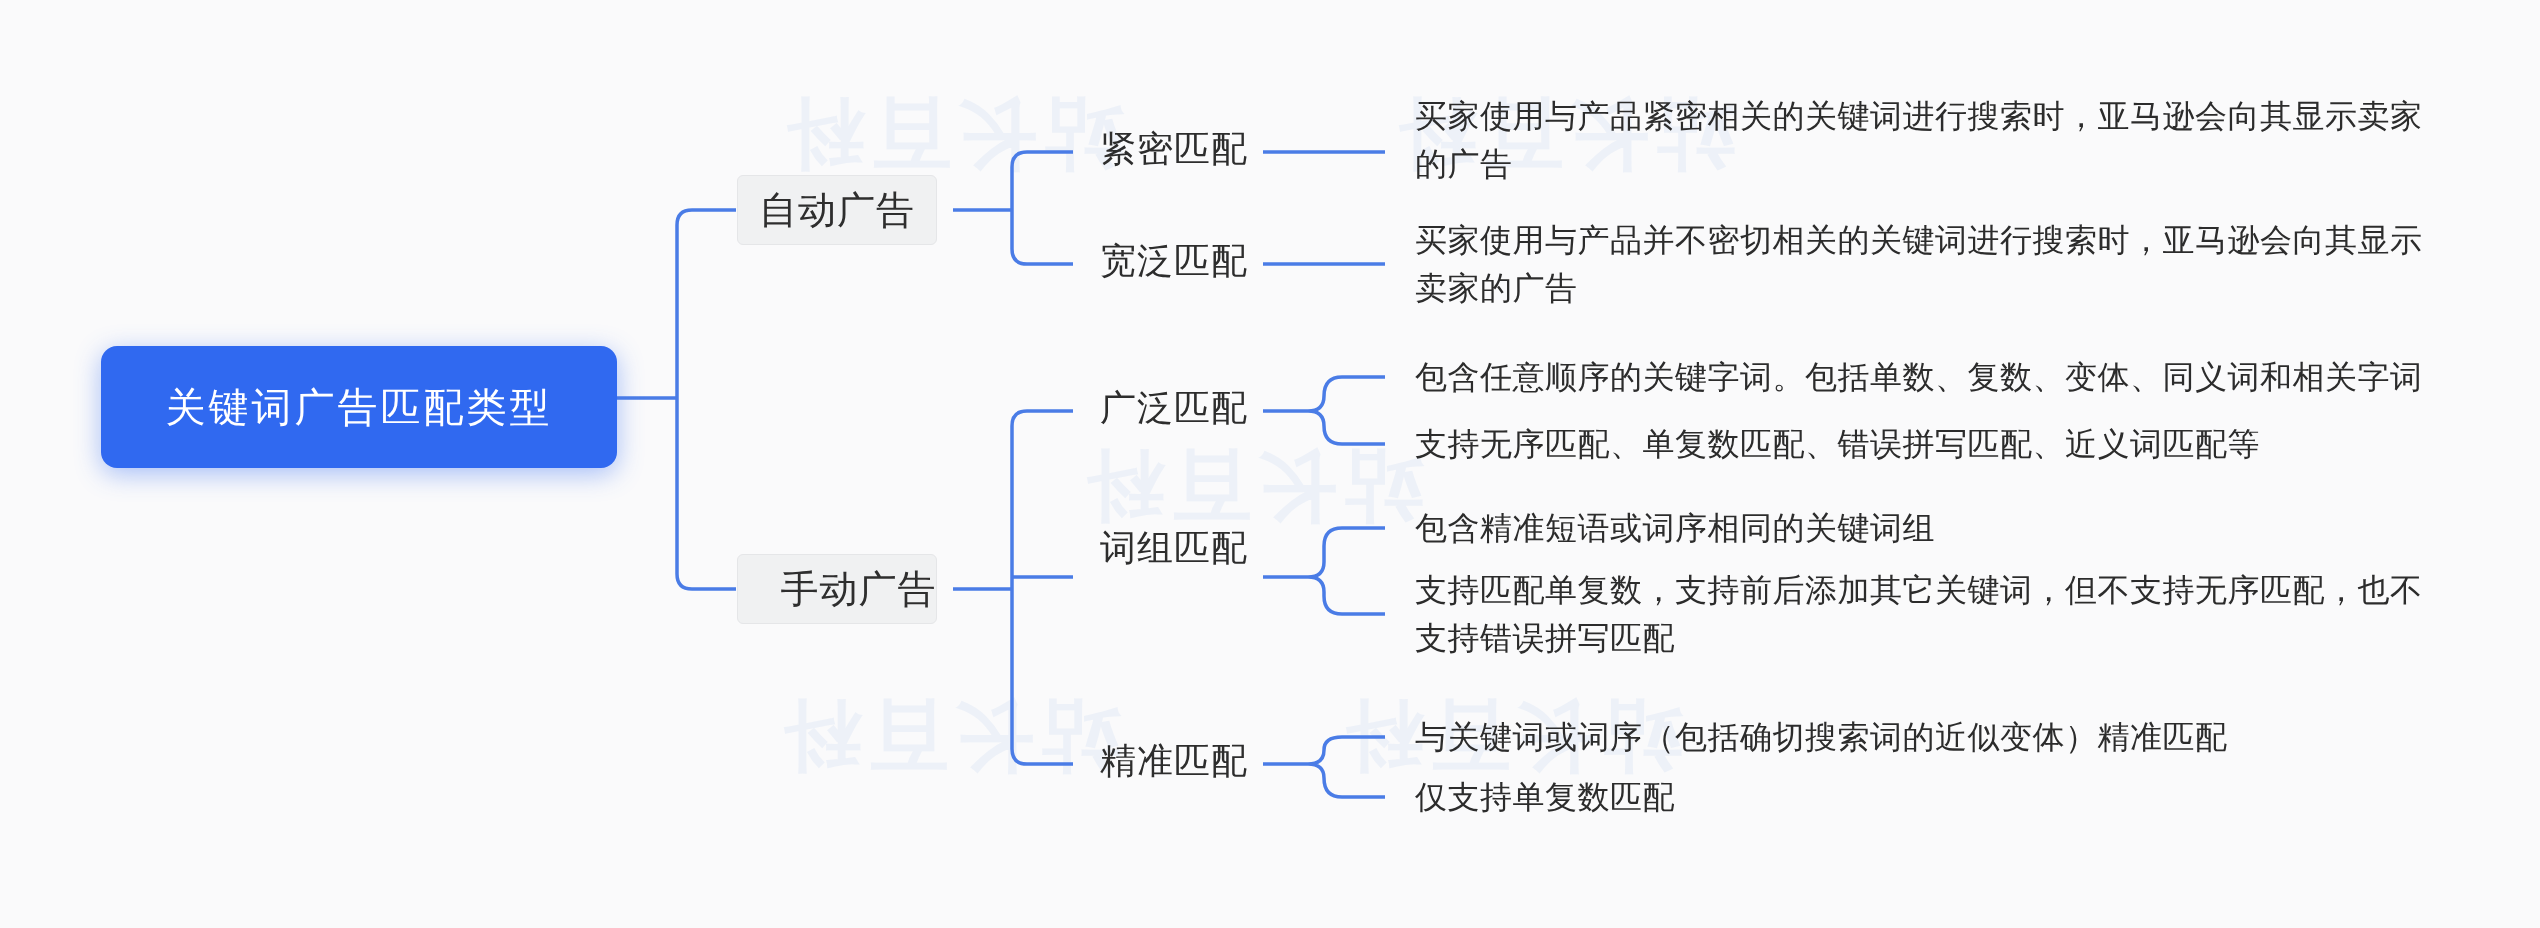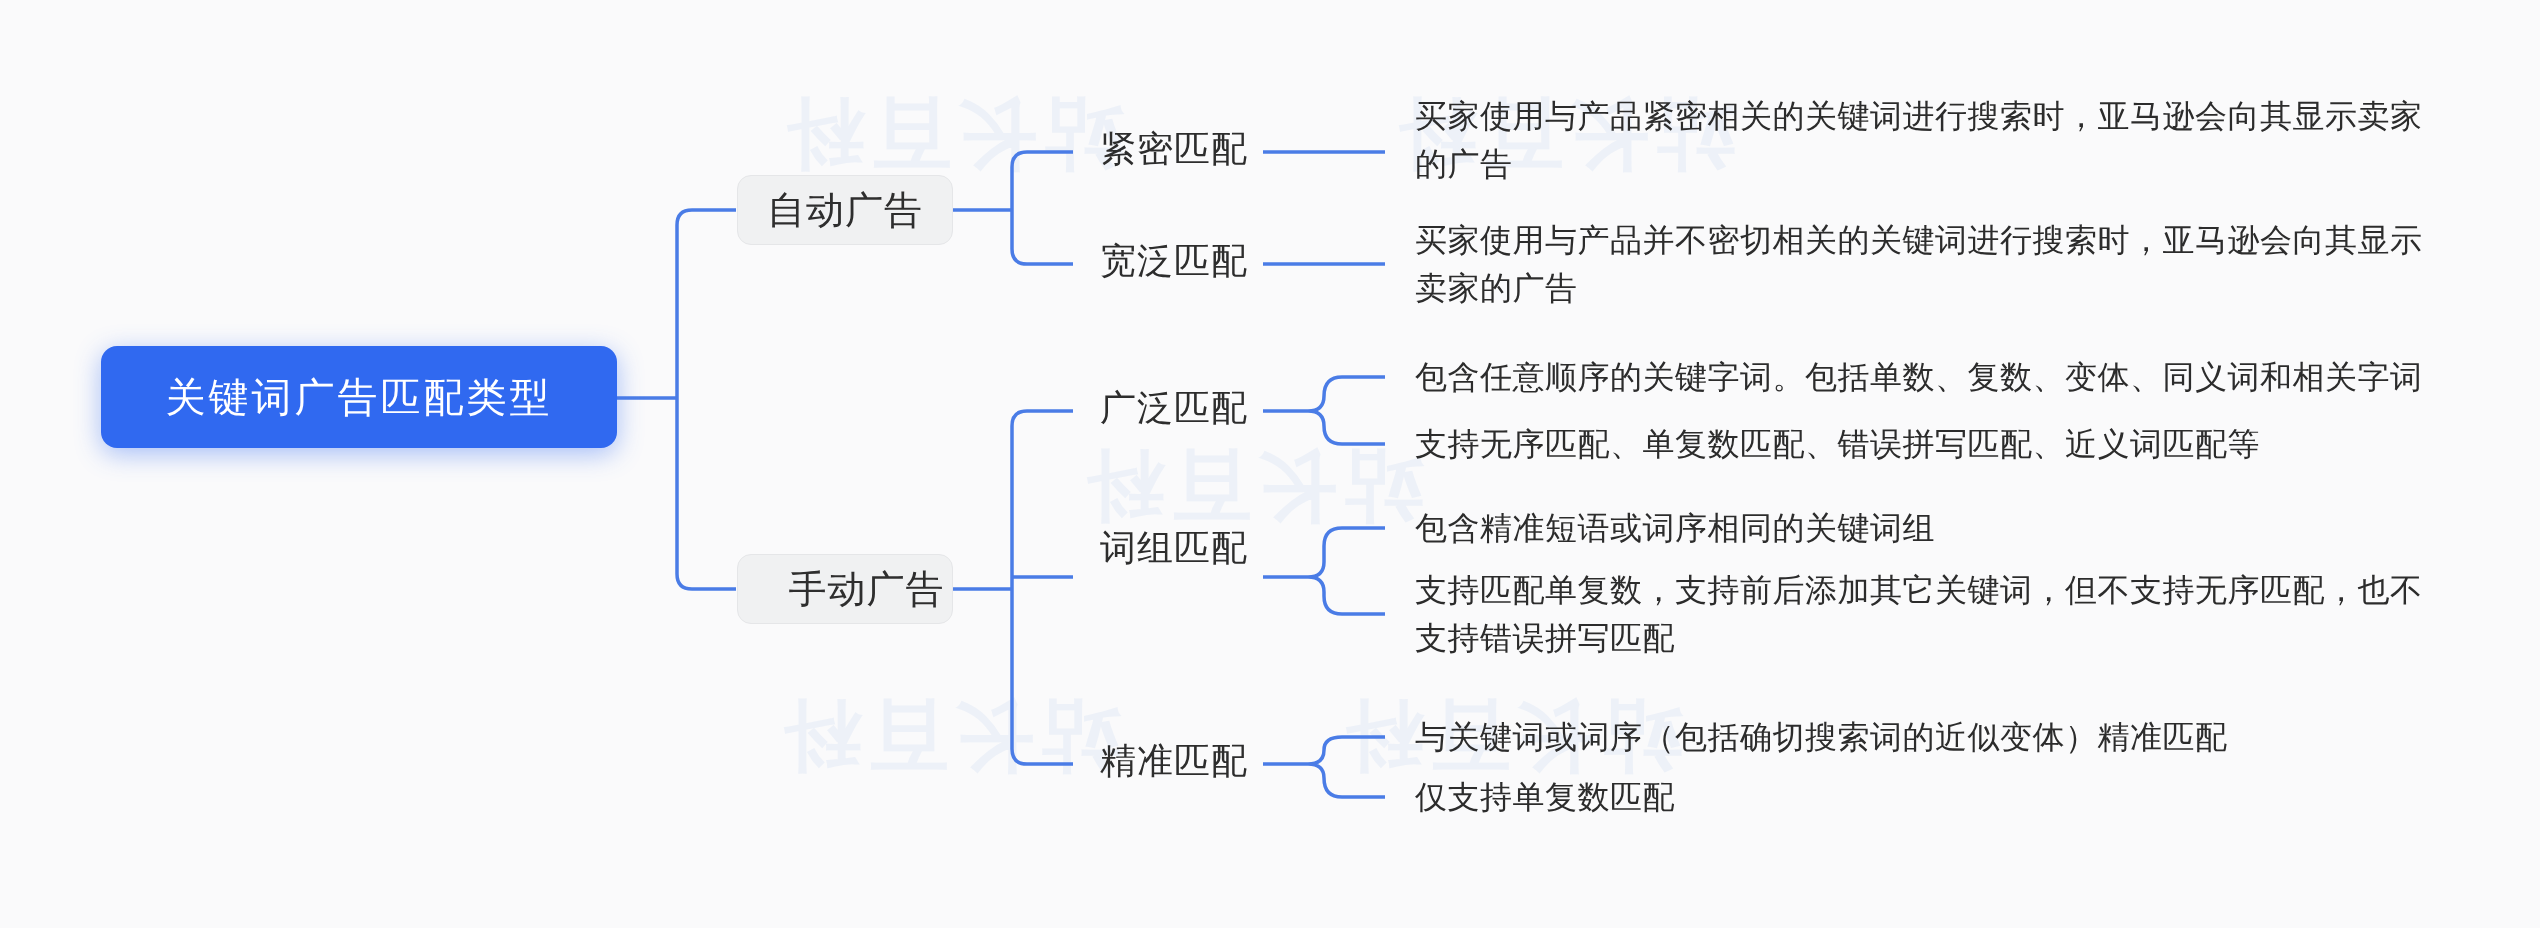--- a/index.html
+++ b/index.html
@@ -28,8 +28,8 @@
     box-shadow:0 6px 26px rgba(64,118,245,.45);
   }
   .node.branch{
-    width:216px;height:70px;
-    background:#f0f1f2;border:1px solid #e5e6e8;border-radius:14px;
+    width:200px;height:70px;
+    background:#f0f1f2;border:1px solid #e5e6e8;border-radius:6px;
     color:#2e2e2e;font-size:38px;letter-spacing:1px;
   }
   .node.branch.auto{left:737px;top:175px;}

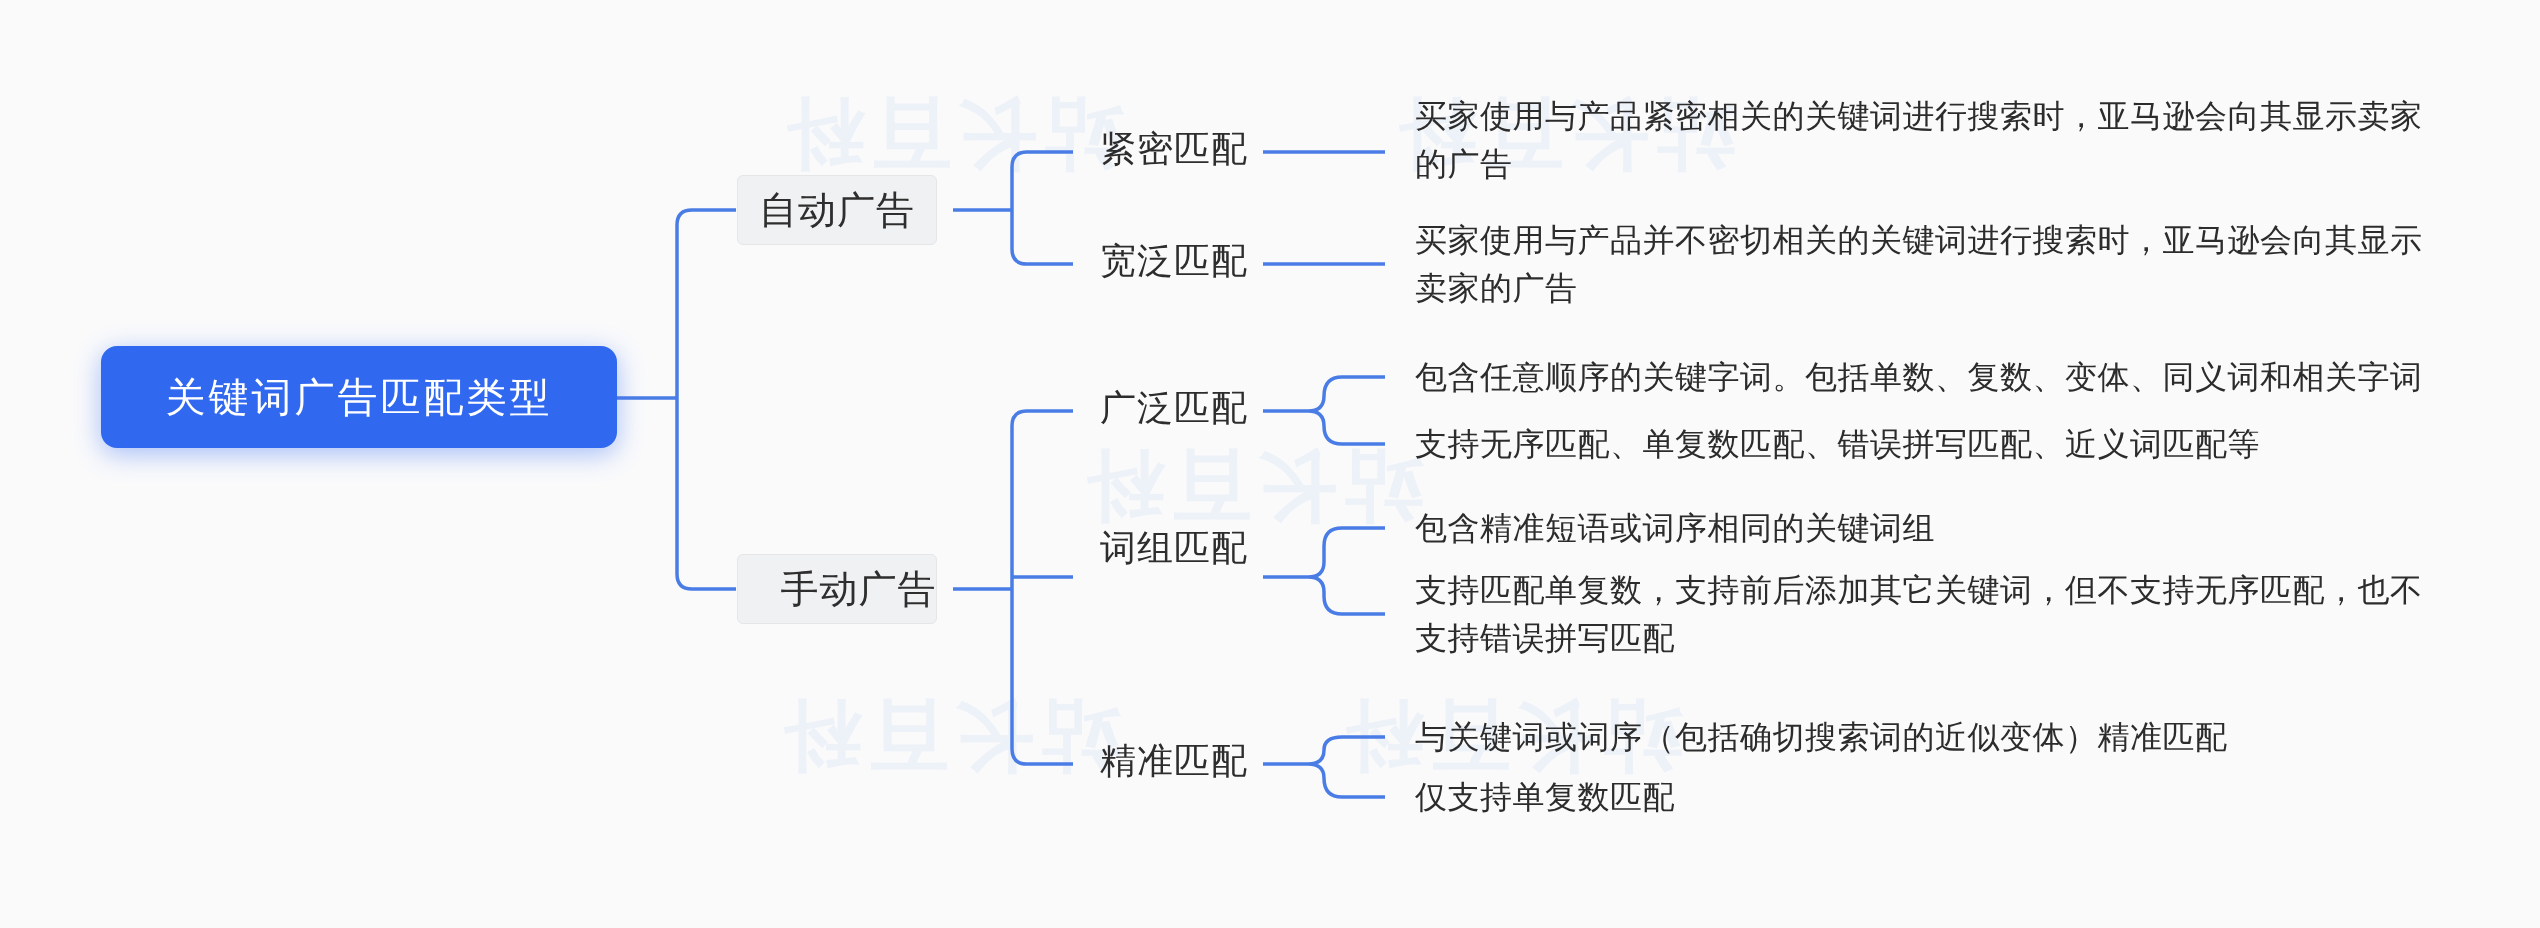--- a/index.html
+++ b/index.html
@@ -22,7 +22,7 @@
     box-sizing:border-box;white-space:nowrap;
   }
   .node.root{
-    left:101px;top:346px;width:516px;height:102px;
+    left:101px;top:346px;width:516px;height:122px;
     background:#3069f0;border-radius:16px;
     color:#ffffff;font-size:40px;letter-spacing:3px;
     box-shadow:0 6px 26px rgba(64,118,245,.45);

